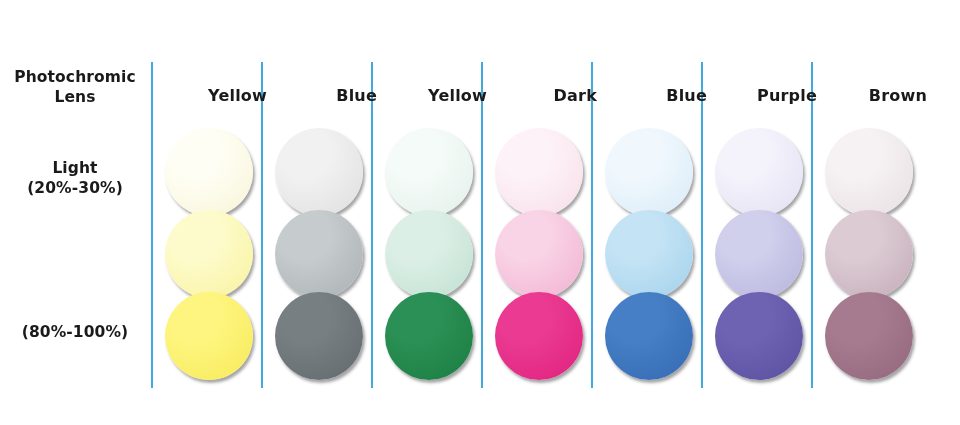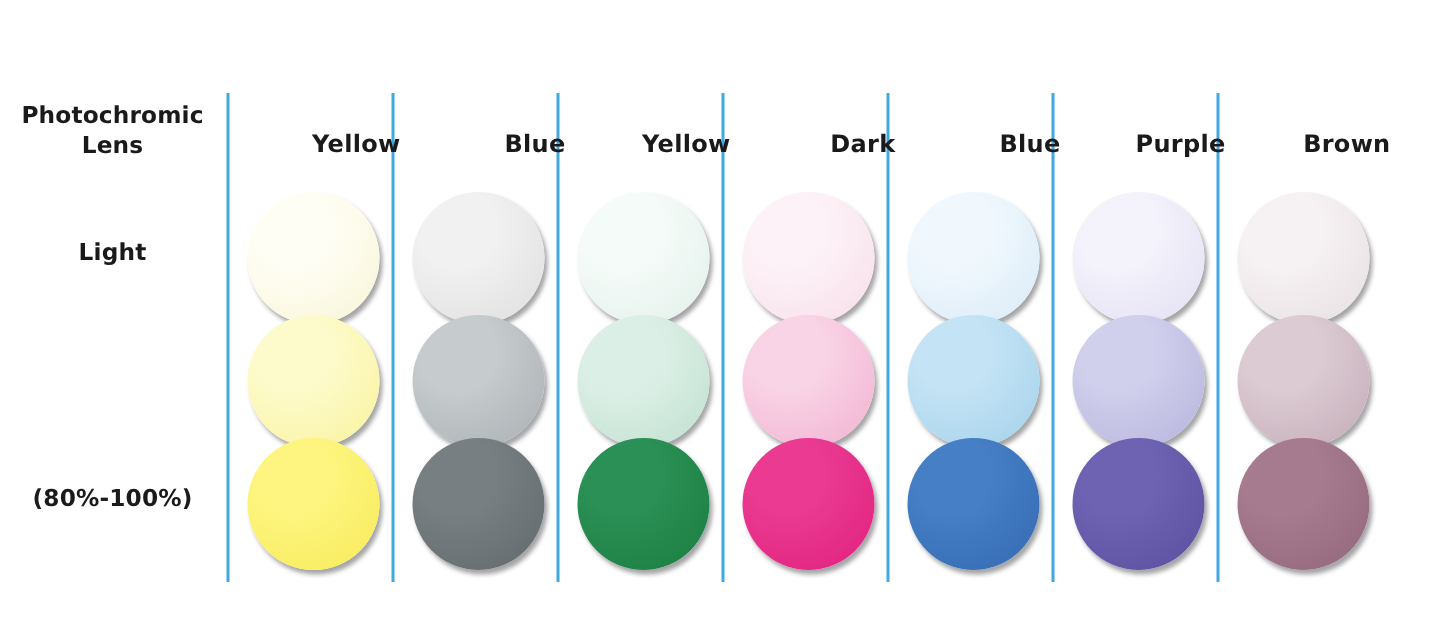--- a/index.html
+++ b/index.html
@@ -110,6 +110,7 @@
 
     <div class="row-label" style="top:142px">
       <span class="rl-name">Light</span>
+      <span class="rl-range">(20%-30%)</span>
     </div>
 
 

